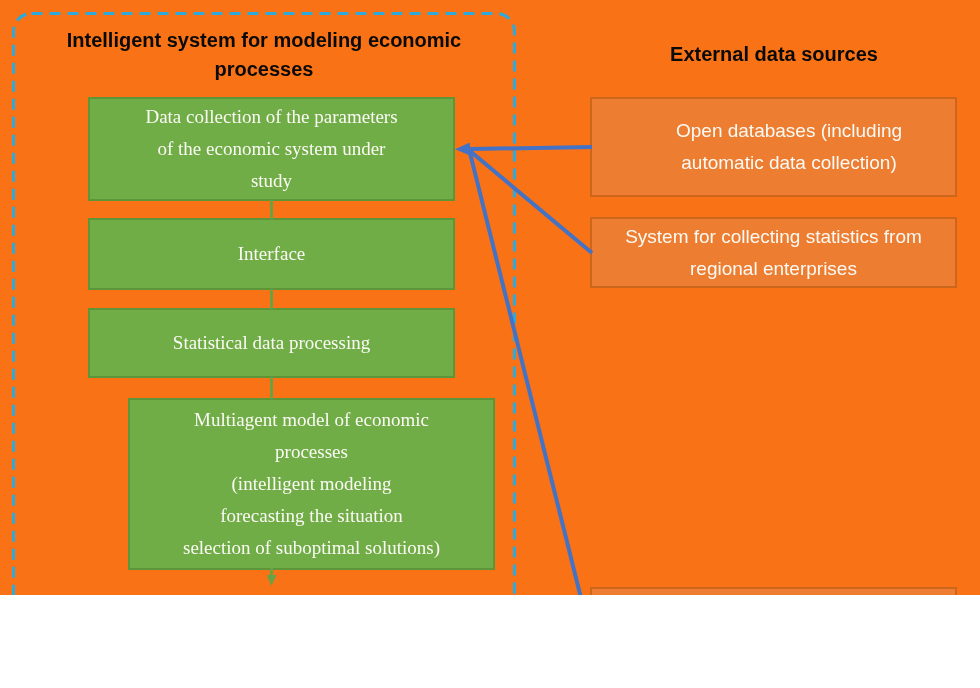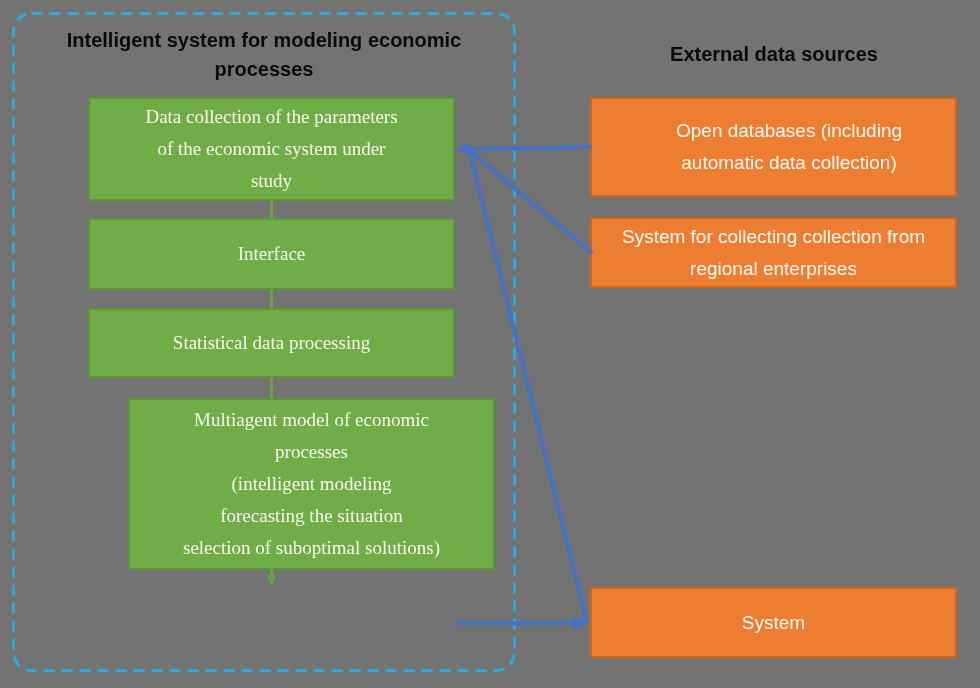--- a/index.html
+++ b/index.html
@@ -4,7 +4,7 @@
 <style>
   html,body{margin:0;padding:0;background:#ffffff;}
   body{font-family:"Liberation Sans",sans-serif;}
-  #stage{position:relative;width:980px;height:688px;background:#737373;overflow:hidden;}
+  #stage{position:relative;width:980px;height:595px;background:#f97316;overflow:hidden;}
 
   .title{
     position:absolute;

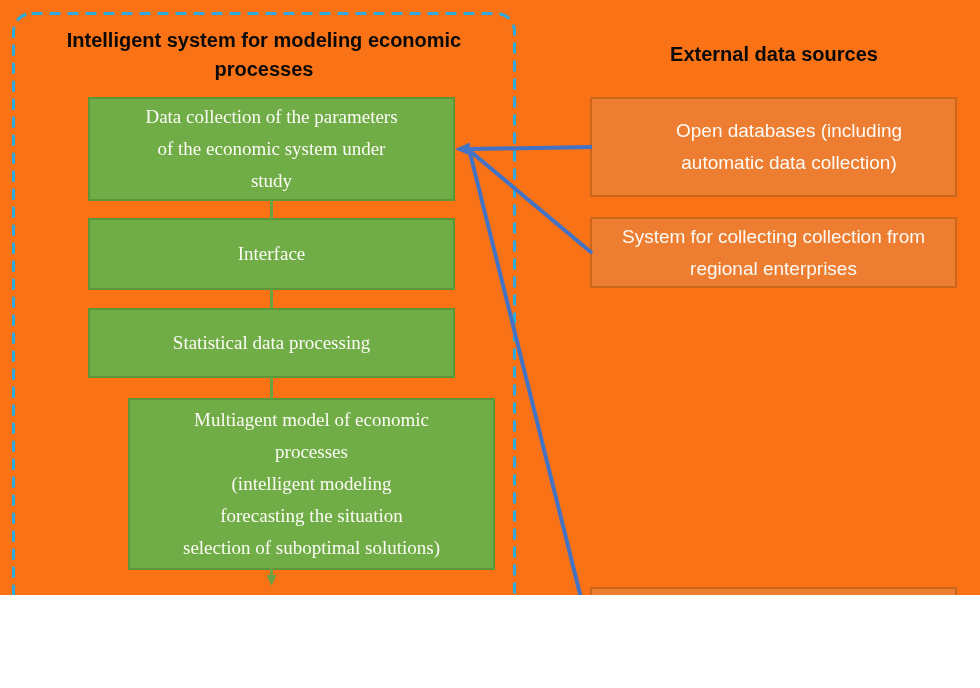--- a/index.html
+++ b/index.html
@@ -99,7 +99,7 @@
 automatic data collection)</div>
   </div>
   <div id="ob2" class="obox">
-    <div class="box-label">System for collecting collection from
+    <div class="box-label">System for collecting statistics from
 regional enterprises</div>
   </div>
   <div id="ob3" class="obox">

